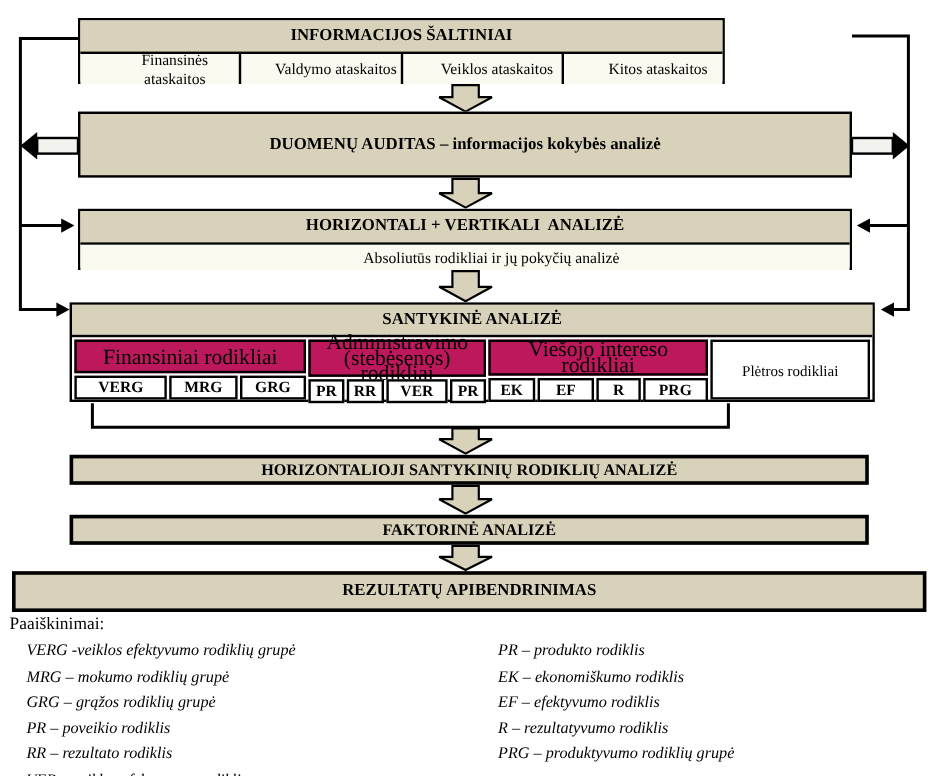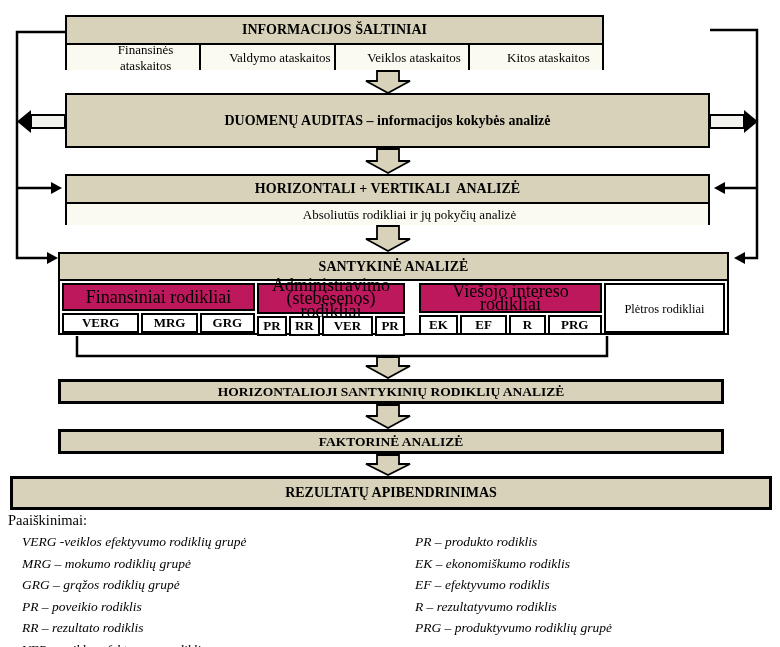--- a/index.html
+++ b/index.html
@@ -31,7 +31,7 @@
   .rt-header{height:25px;border-bottom:2px solid #000;font-size:14px;}
   .rt-body{display:flex;height:52px;padding:1px;}
   .rt-group{display:flex;flex-direction:column;}
-  .g1{width:195px;} .g2{width:150px;} .g3{width:185px;padding-left:12px;} .g4{flex:1;}
+  .g1{width:195px;} .g2{width:150px;} .g3{width:185px;} .g4{flex:1;}
   .rt-glabel{height:27px;border:2px solid #000;margin:1px;display:flex;align-items:center;justify-content:center;
              text-align:center;font-size:18px;line-height:13px;background:#be185d;}
   .rt-cells{display:flex;flex:1;}

